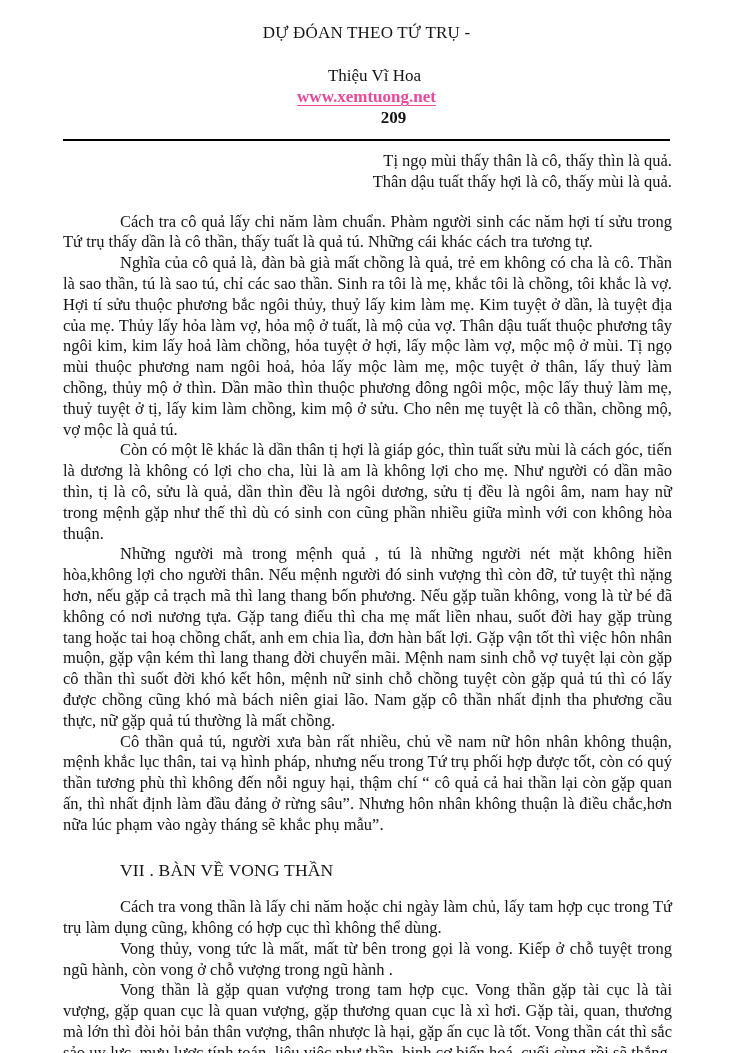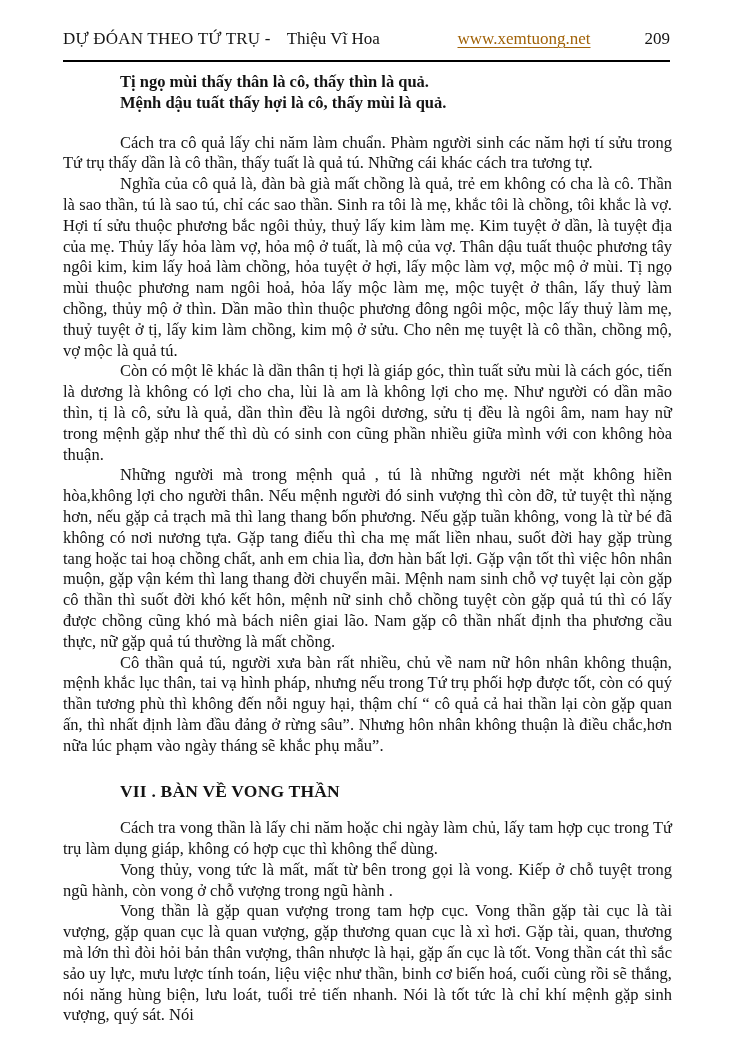--- a/index.html
+++ b/index.html
@@ -22,10 +22,11 @@
       display: flex;
       align-items: center;
       margin: 0 74px 0 63px;
-      padding-top: 28px;
+      padding-top: 22px;
       font-size: 17px;
       line-height: 21px;
       white-space: nowrap;
+      flex-direction: column;
     }
     .header .book-title {
       letter-spacing: 0.2px;

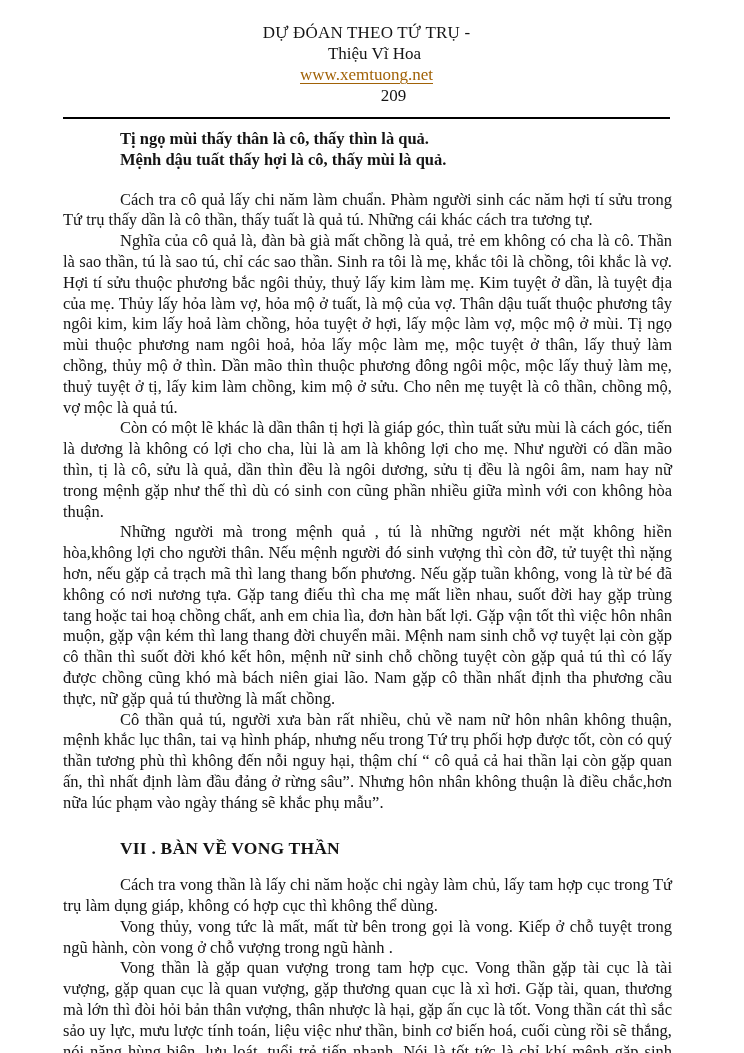--- a/index.html
+++ b/index.html
@@ -33,6 +33,7 @@
     }
     .header .author {
       margin-left: 16px;
+      margin-top: 22px;
     }
     .header .spacer {
       flex: 1;

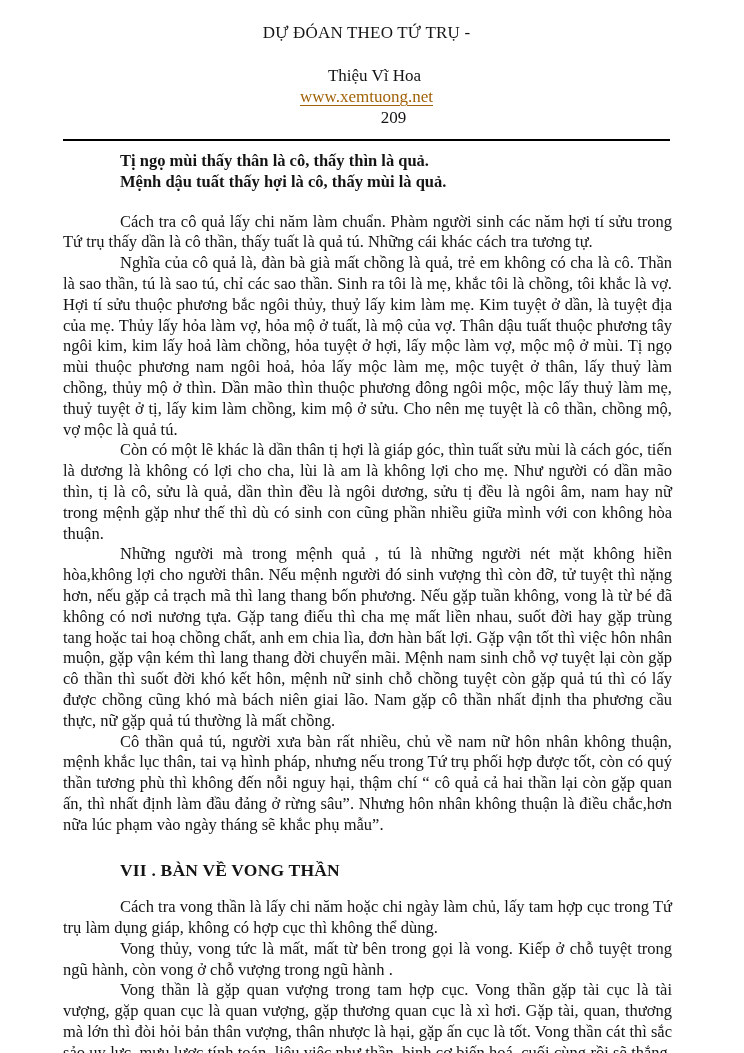--- a/index.html
+++ b/index.html
@@ -39,9 +39,10 @@
       flex: 1;
     }
     .header .website {
-      color: #a16207;
+      color: #ec4899;
       text-decoration: underline;
       text-underline-offset: 3px;
+      font-weight: bold;
     }
     .header .pagenum {
       margin-left: 54px;

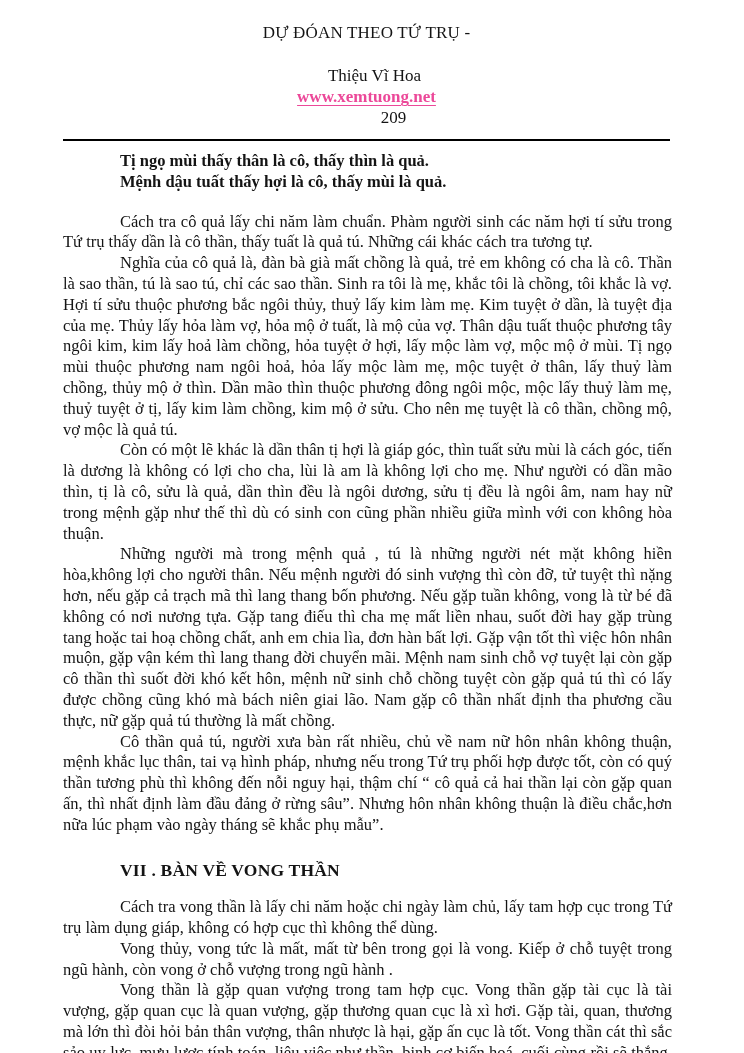--- a/index.html
+++ b/index.html
@@ -46,6 +46,7 @@
     }
     .header .pagenum {
       margin-left: 54px;
+      font-weight: bold;
     }
     .rule {
       margin: 11px 74px 0 63px;

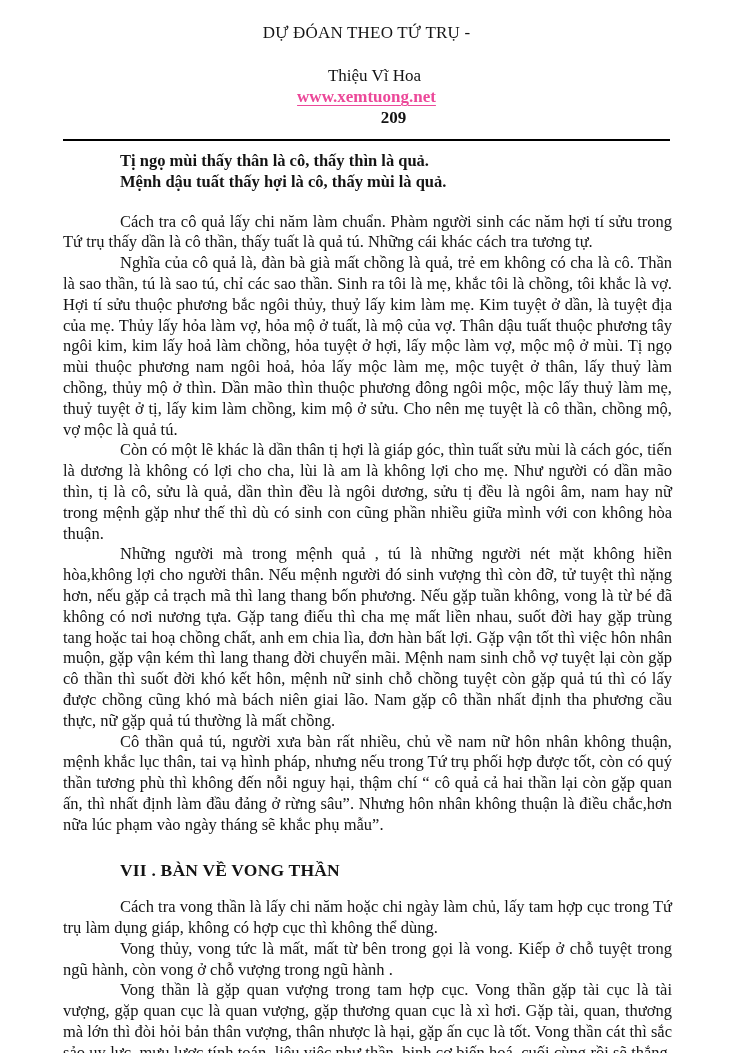--- a/index.html
+++ b/index.html
@@ -61,8 +61,7 @@
     }
     .verse {
       margin: 10px 0 19px 57px;
-      text-align: left;
-      font-weight: bold;
+      text-align: right;
     }
     .content p {
       margin: 0;

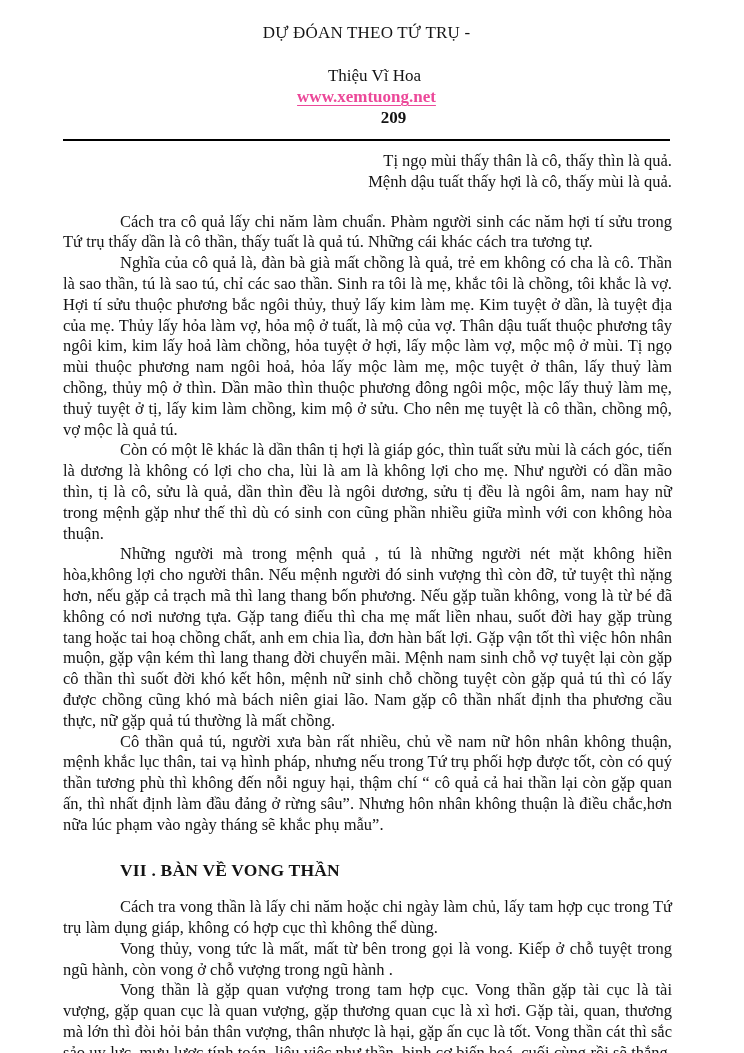--- a/index.html
+++ b/index.html
@@ -95,7 +95,7 @@
 
     <div class="verse">
       <div>Tị ngọ mùi thấy thân là cô, thấy thìn là quả.</div>
-      <div>Mệnh dậu tuất thấy hợi là cô, thấy mùi là quả.</div>
+      <div>Thân dậu tuất thấy hợi là cô, thấy mùi là quả.</div>
     </div>
 
     <p>Cách tra cô quả lấy chi năm làm chuẩn. Phàm người sinh các năm hợi tí sửu trong Tứ trụ thấy dần là cô thần, thấy tuất là quả tú. Những cái khác cách tra tương tự.</p>

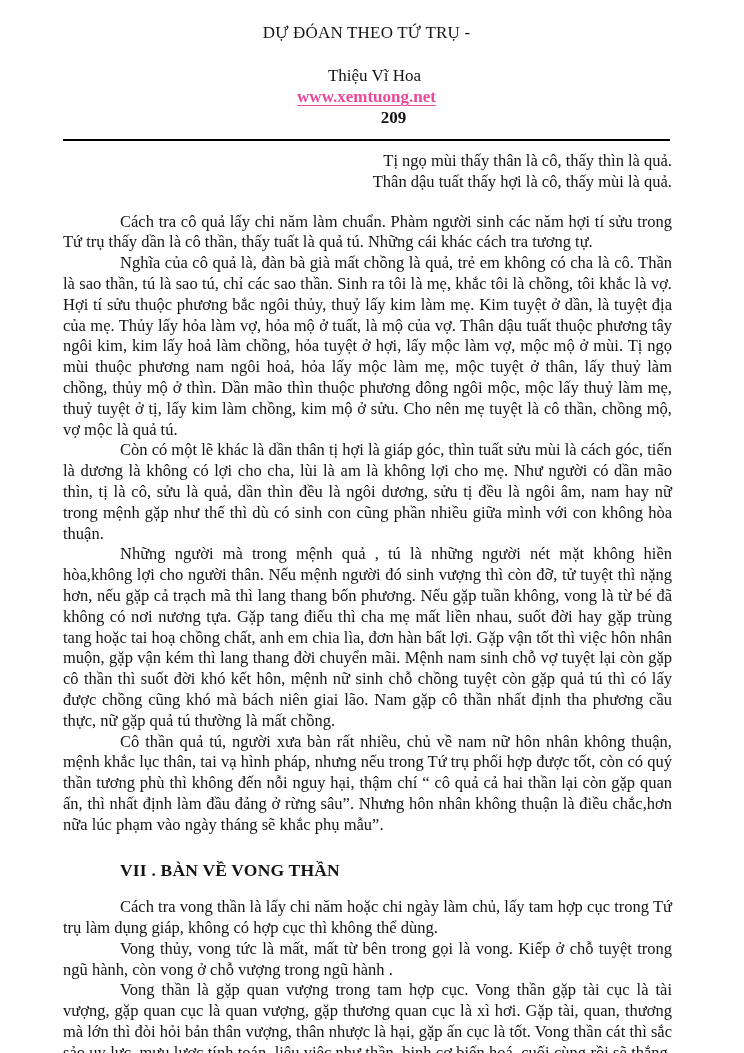--- a/index.html
+++ b/index.html
@@ -70,7 +70,7 @@
     .section-heading {
       margin: 24px 0 17px 57px;
       font-size: 17.5px;
-      font-weight: bold;
+      font-weight: normal;
       text-align: left;
       text-indent: 0;
       letter-spacing: 0.2px;

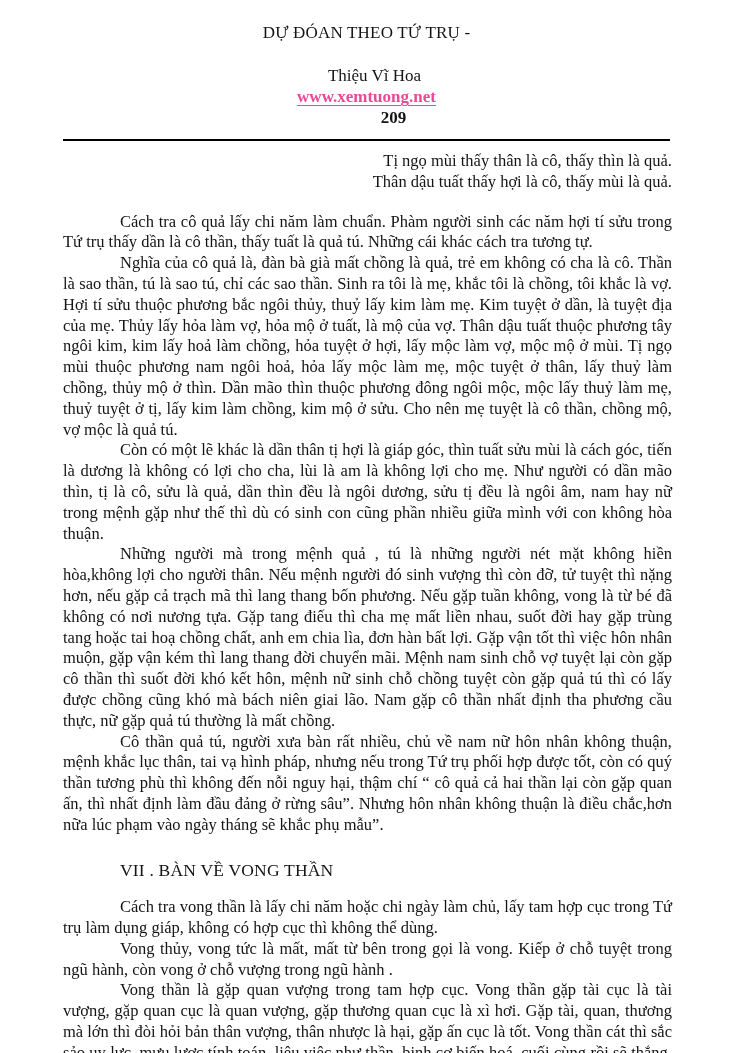--- a/index.html
+++ b/index.html
@@ -106,7 +106,7 @@
 
     <h2 class="section-heading">VII . BÀN VỀ VONG THẦN</h2>
 
-    <p>Cách tra vong thần là lấy chi năm hoặc chi ngày làm chủ, lấy tam hợp cục trong Tứ trụ làm dụng giáp, không có hợp cục thì không thể dùng.</p>
+    <p>Cách tra vong thần là lấy chi năm hoặc chi ngày làm chủ, lấy tam hợp cục trong Tứ trụ làm dụng cũng, không có hợp cục thì không thể dùng.</p>
     <p>Vong thủy, vong tức là mất, mất từ bên trong gọi là vong. Kiếp ở chỗ tuyệt trong ngũ hành, còn vong ở chỗ vượng trong ngũ hành .</p>
     <p>Vong thần là gặp quan vượng trong tam hợp cục. Vong thần gặp tài cục là tài vượng, gặp quan cục là quan vượng, gặp thương quan cục là xì hơi. Gặp tài, quan, thương mà lớn thì đòi hỏi bản thân vượng, thân nhược là hại, gặp ấn cục là tốt. Vong thần cát thì sắc sảo uy lực, mưu lược tính toán, liệu việc như thần, binh cơ biến hoá, cuối cùng rồi sẽ thắng, nói năng hùng biện, lưu loát, tuổi trẻ tiến nhanh. Nói là tốt tức là chỉ khí mệnh gặp sinh vượng, quý sát. Nói</p>
 

